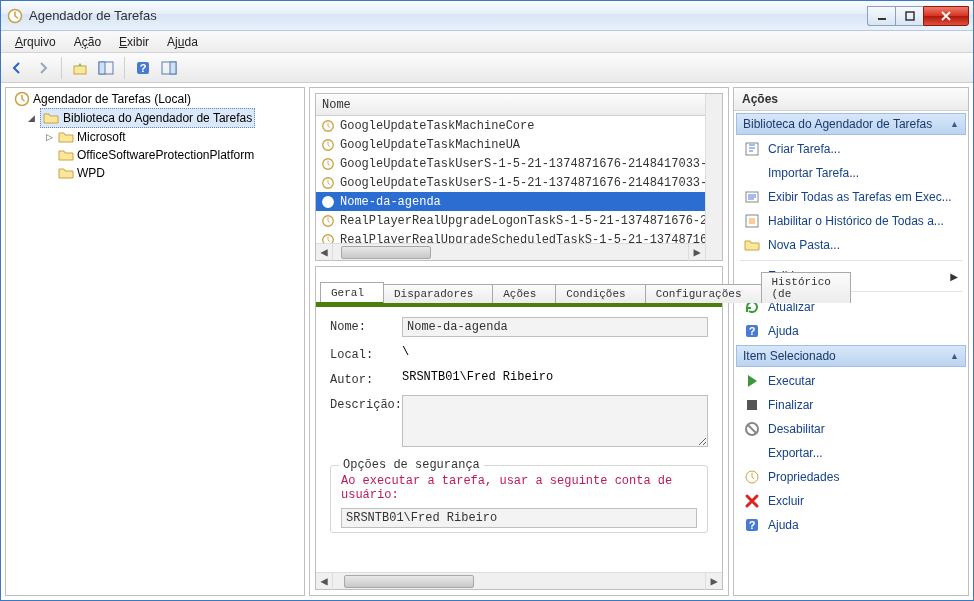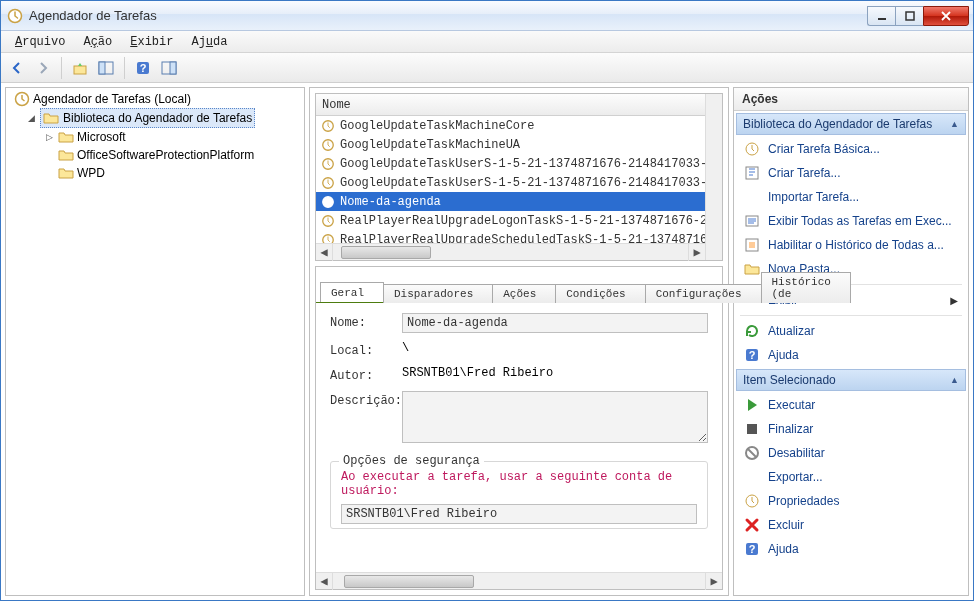--- a/index.html
+++ b/index.html
@@ -52,7 +52,6 @@
 .menubar .mi {
   padding: 0 8px; color: #222;
   cursor: default;
-  font-family: Liberation Mono, monospace;
 }
 .menubar .mi span { text-decoration: underline; }
 .toolbar {

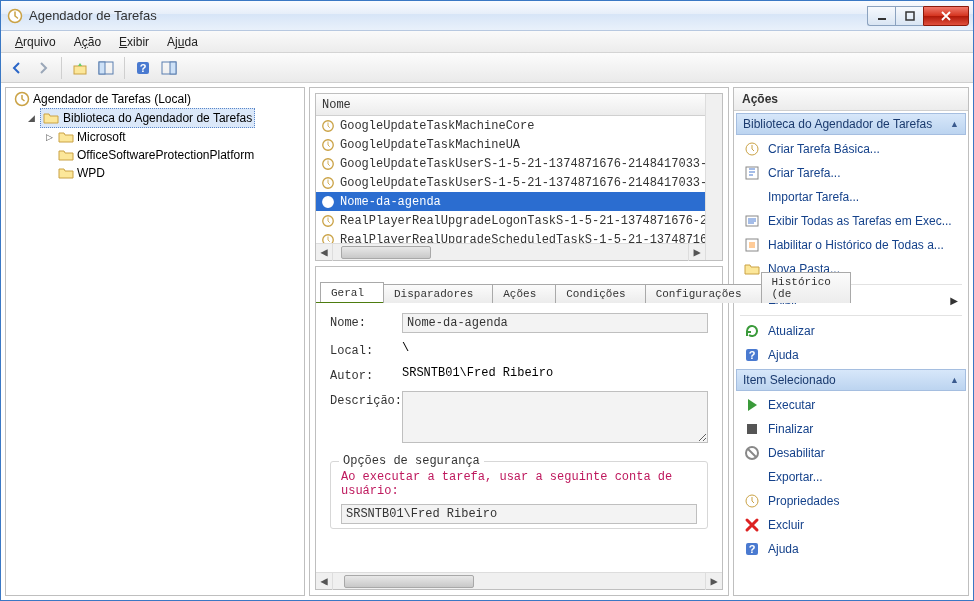--- a/index.html
+++ b/index.html
@@ -458,15 +458,6 @@
       <div class="aitem">
           <span class="ico">
             <svg viewBox="0 0 16 16">
-              <circle cx="8" cy="8" r="6" fill="#fff" stroke="#caa245"></circle>
-              <path d="M8 4v4l2 2" stroke="#caa245" fill="none"></path>
-            </svg>
-          </span>
-          <span>Criar Tarefa Básica...</span>
-        </div>
-      <div class="aitem">
-          <span class="ico">
-            <svg viewBox="0 0 16 16">
               <rect x="2" y="2" width="12" height="12" fill="#fff" stroke="#888"></rect>
               <path d="M5 4h6M5 7h6M5 10h4" stroke="#4a7ad0"></path>
             </svg>

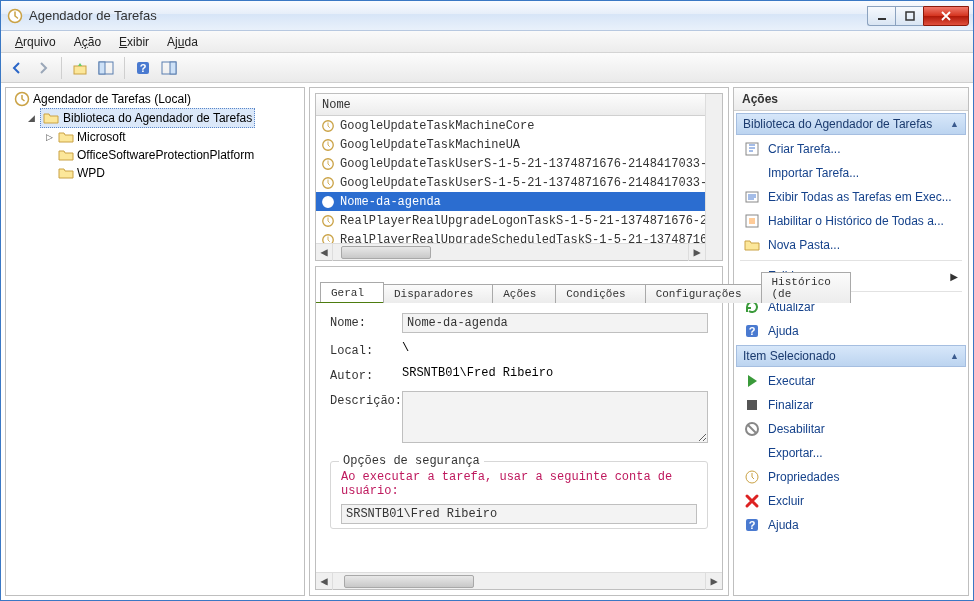--- a/index.html
+++ b/index.html
@@ -137,7 +137,7 @@
 .tab-nav { margin-left:auto; display:flex; gap:0;}
 .tab-nav .nbtn { width:16px; height:18px; border:1px solid #a9a9a9; background:#f4f4f4; display:flex;align-items:center;justify-content:center; font-size:9px; color:#555;}
 .tab-content {
-  flex:1; border-top:1px solid #4d7c0f; padding: 10px 14px; background:#fff;
+  flex:1; border-top:5px solid #4d7c0f; padding: 10px 14px; background:#fff;
   display:flex; flex-direction:column; gap:8px;
   min-height:0;
 }

